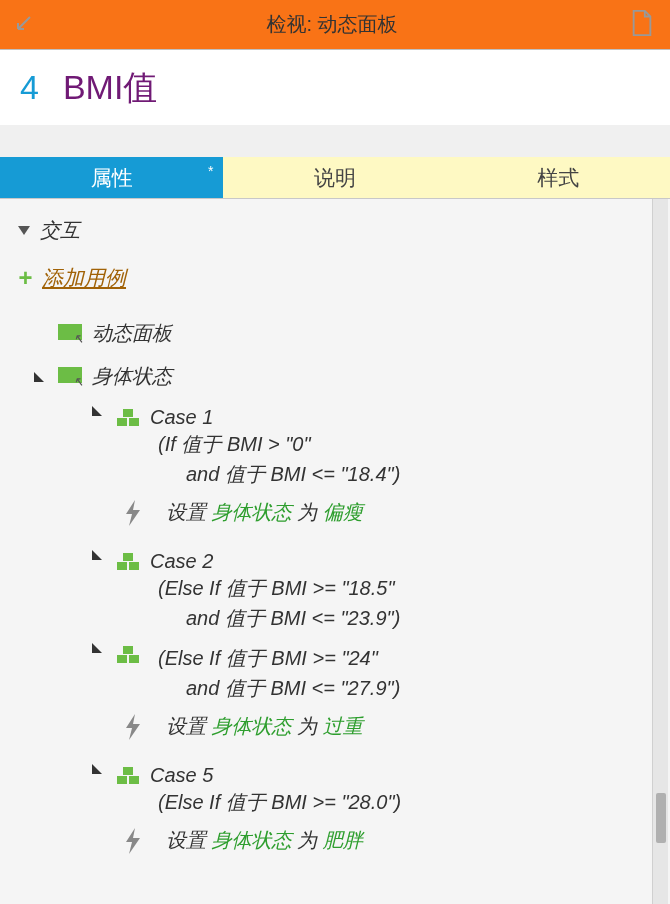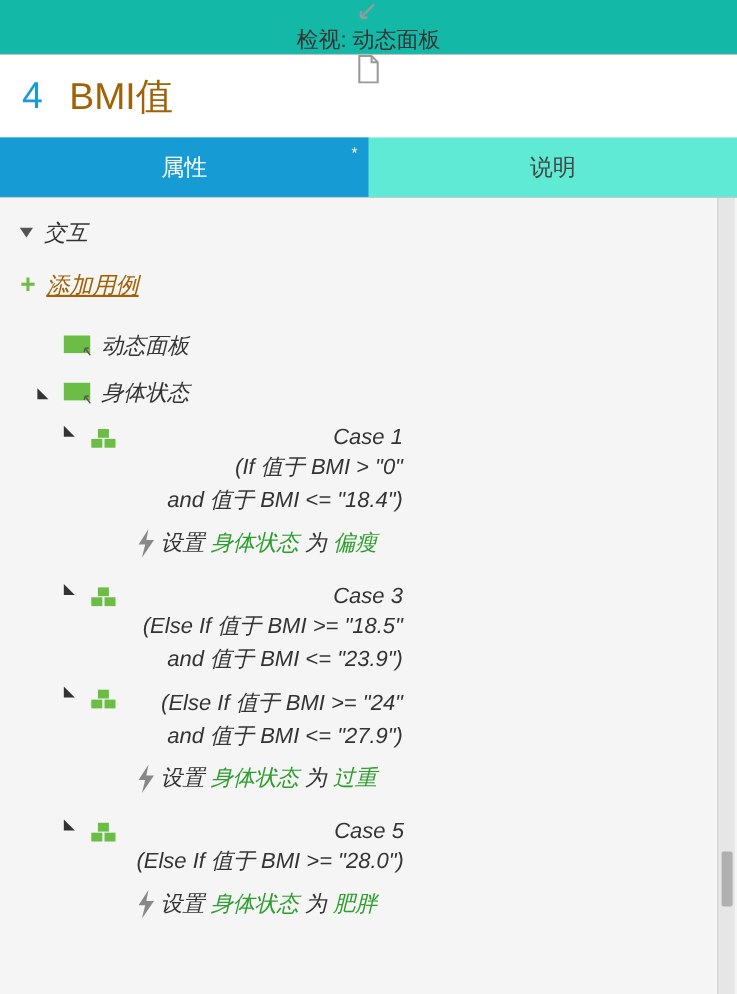--- a/index.html
+++ b/index.html
@@ -16,13 +16,12 @@
     }
     .header-bar {
       height: 50px;
-      background: #14b8a6;
+      background: #f97316;
       display: flex;
       align-items: center;
       justify-content: space-between;
       padding: 0 16px;
       border-bottom: 1px solid #c0c0c0;
-      flex-direction: column;
     }
     .header-left-icon {
       color: #999;

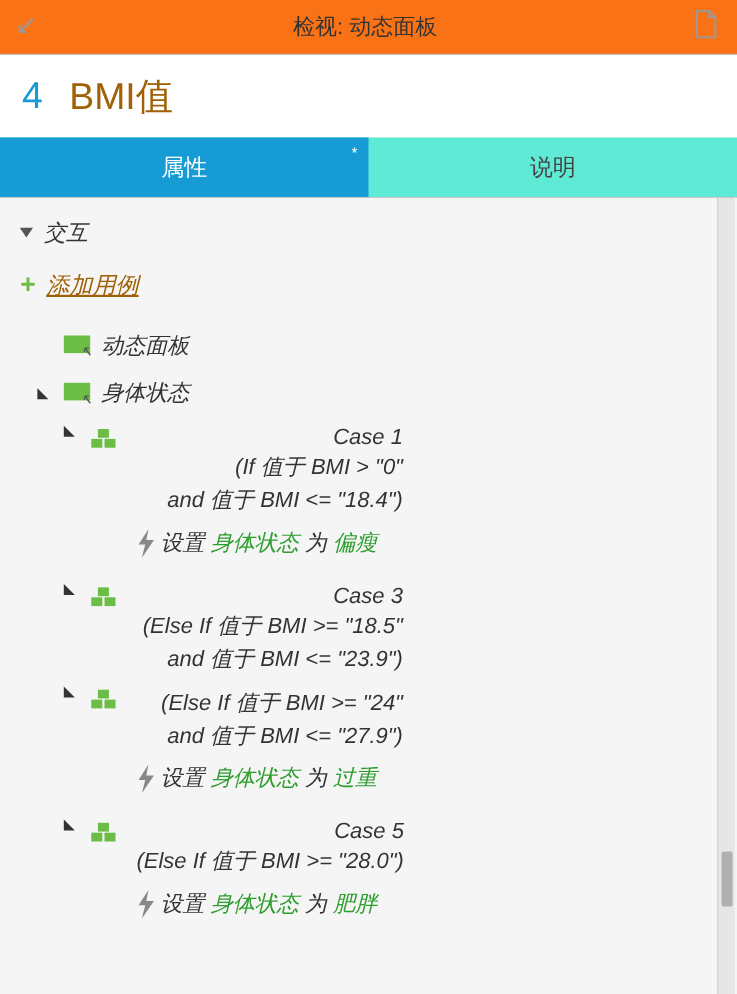--- a/index.html
+++ b/index.html
@@ -52,7 +52,7 @@
     }
     .widget-name {
       font-size: 34px;
-      color: #a16207;
+      color: #701a75;
     }
     .tabs {
       height: 55px;

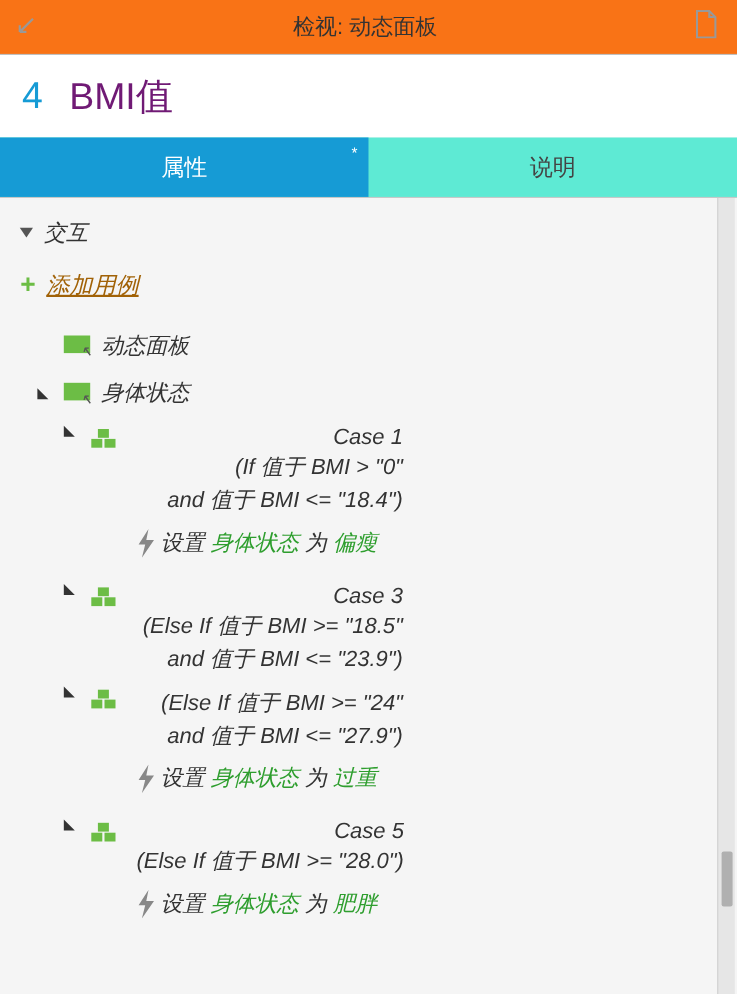--- a/index.html
+++ b/index.html
@@ -55,10 +55,11 @@
       color: #701a75;
     }
     .tabs {
-      height: 55px;
-      background: #5eead4;
+      height: 42px;
+      background: #fef9c3;
       display: flex;
       border-bottom: 1px solid #c8c8c8;
+      margin-top: 32px;
     }
     .tab {
       flex: 1;

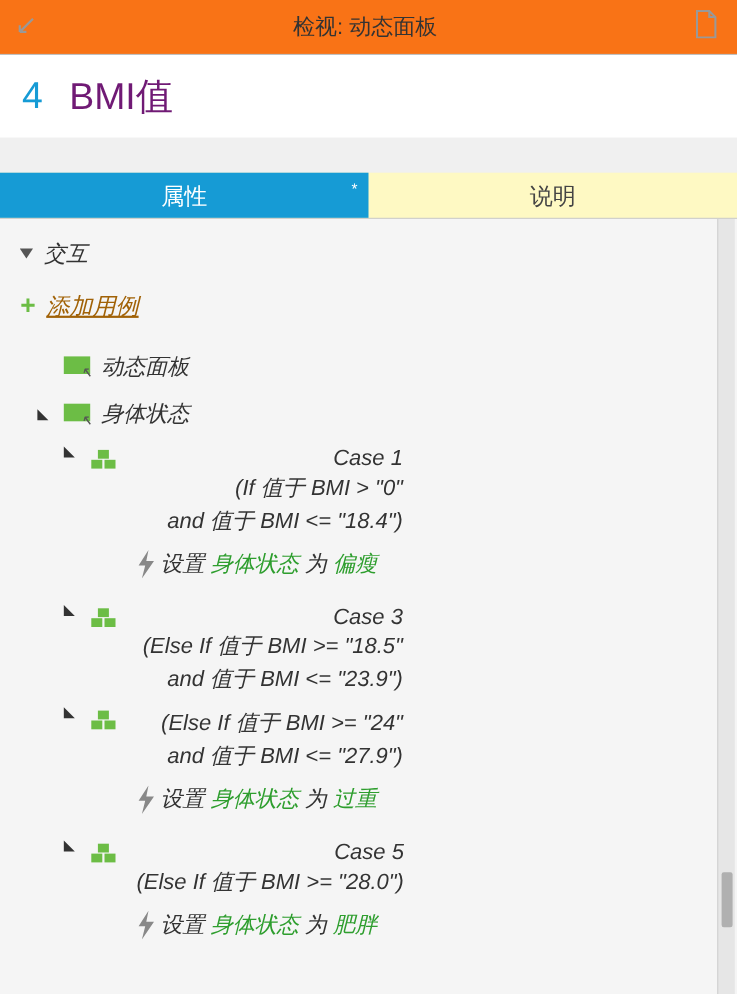--- a/index.html
+++ b/index.html
@@ -270,6 +270,9 @@
   <div class="tab">
     <span>说明</span>
   </div>
+  <div class="tab">
+    <span>样式</span>
+  </div>
 </div>
 
 <div class="content-area">

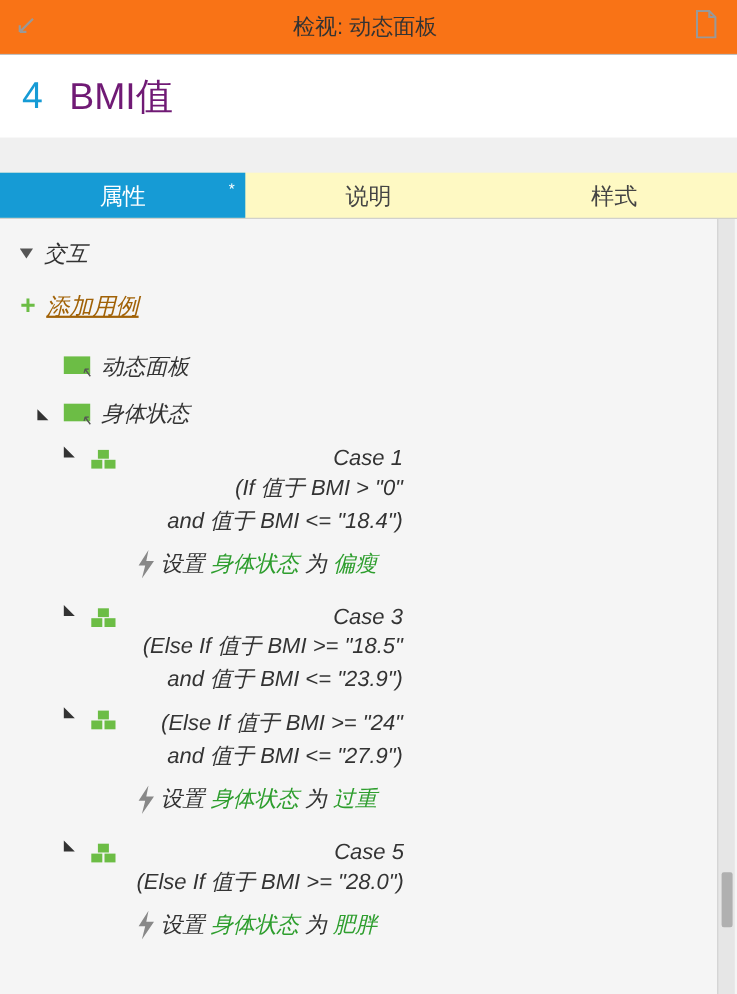--- a/index.html
+++ b/index.html
@@ -185,10 +185,9 @@
       display: flex;
       align-items: flex-start;
       gap: 10px;
-      padding: 8px 0 2px 58px;
-      font-size: 20px;
-      color: #333;
-      text-align: right;
+      padding: 8px 0 2px 92px;
+      font-size: 20px;
+      color: #333;
     }
     .case-icon {
       width: 24px;

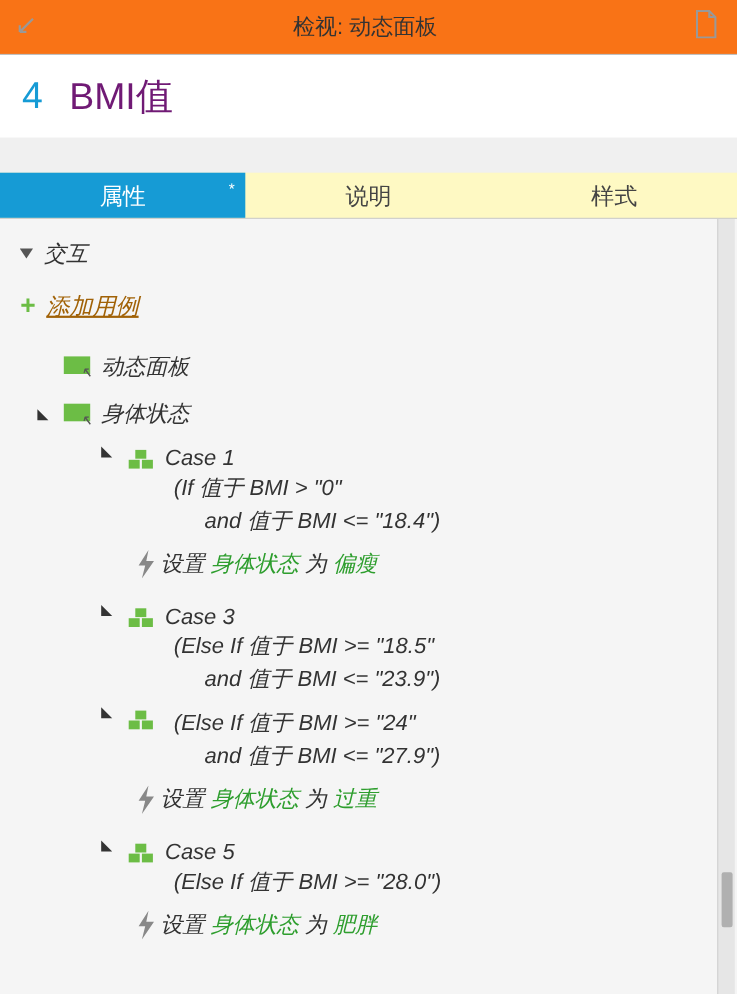--- a/index.html
+++ b/index.html
@@ -225,7 +225,7 @@
     .action-row {
       display: flex;
       align-items: center;
-      gap: 4px;
+      gap: 24px;
       padding: 8px 0 16px 124px;
       font-size: 20px;
       color: #333;

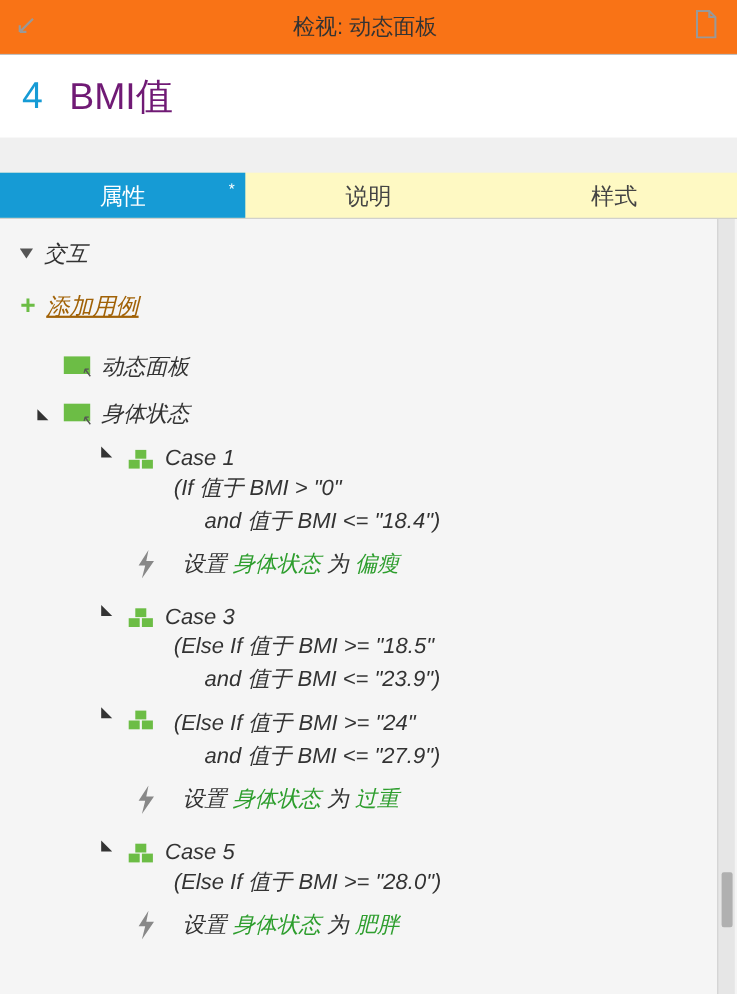--- a/index.html
+++ b/index.html
@@ -340,7 +340,7 @@
           </div>
         </span>
         <div class="case-content">
-          <div>Case 3</div>
+          <div>Case 2</div>
           <div class="case-condition">(Else If 值于 BMI &gt;= "18.5"</div>
           <div class="case-condition" style="padding-left: 36px;">and 值于 BMI &lt;= "23.9")</div>
         </div>

